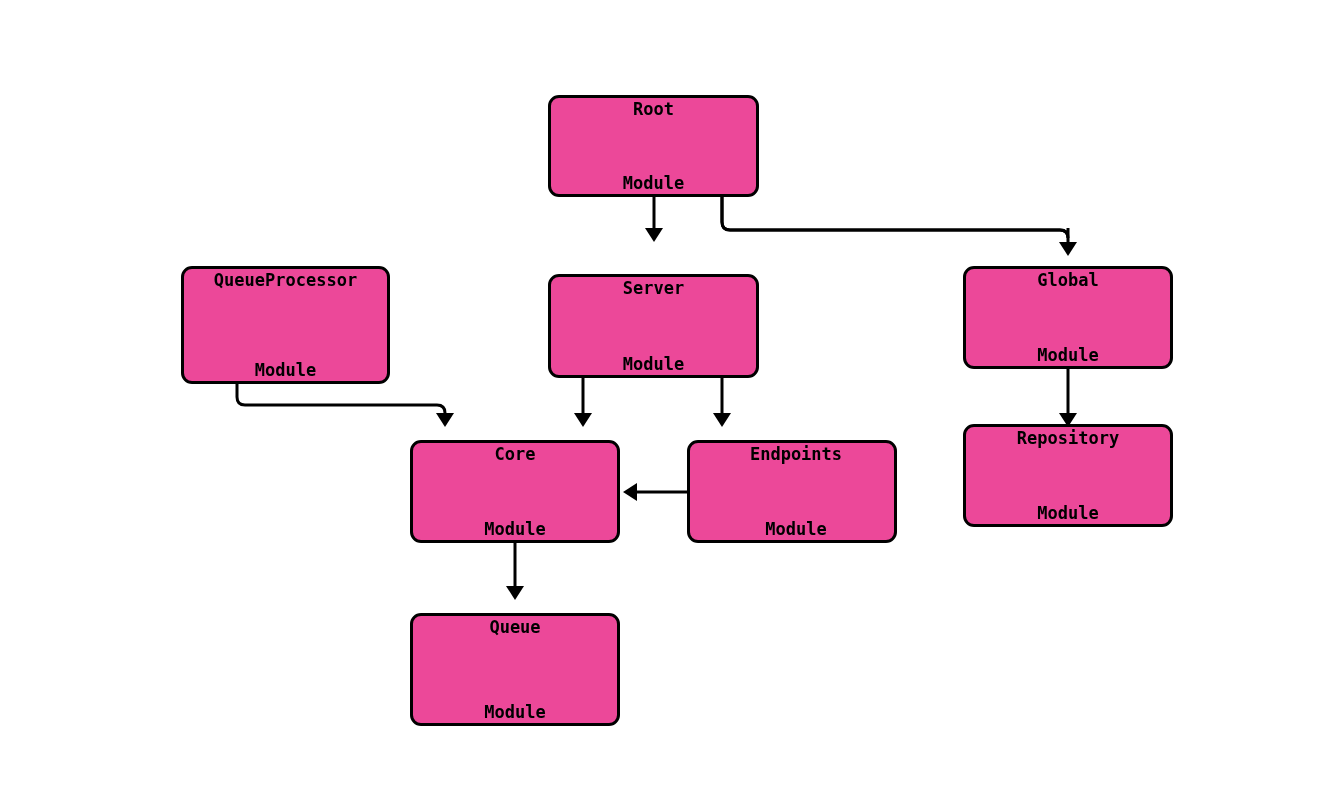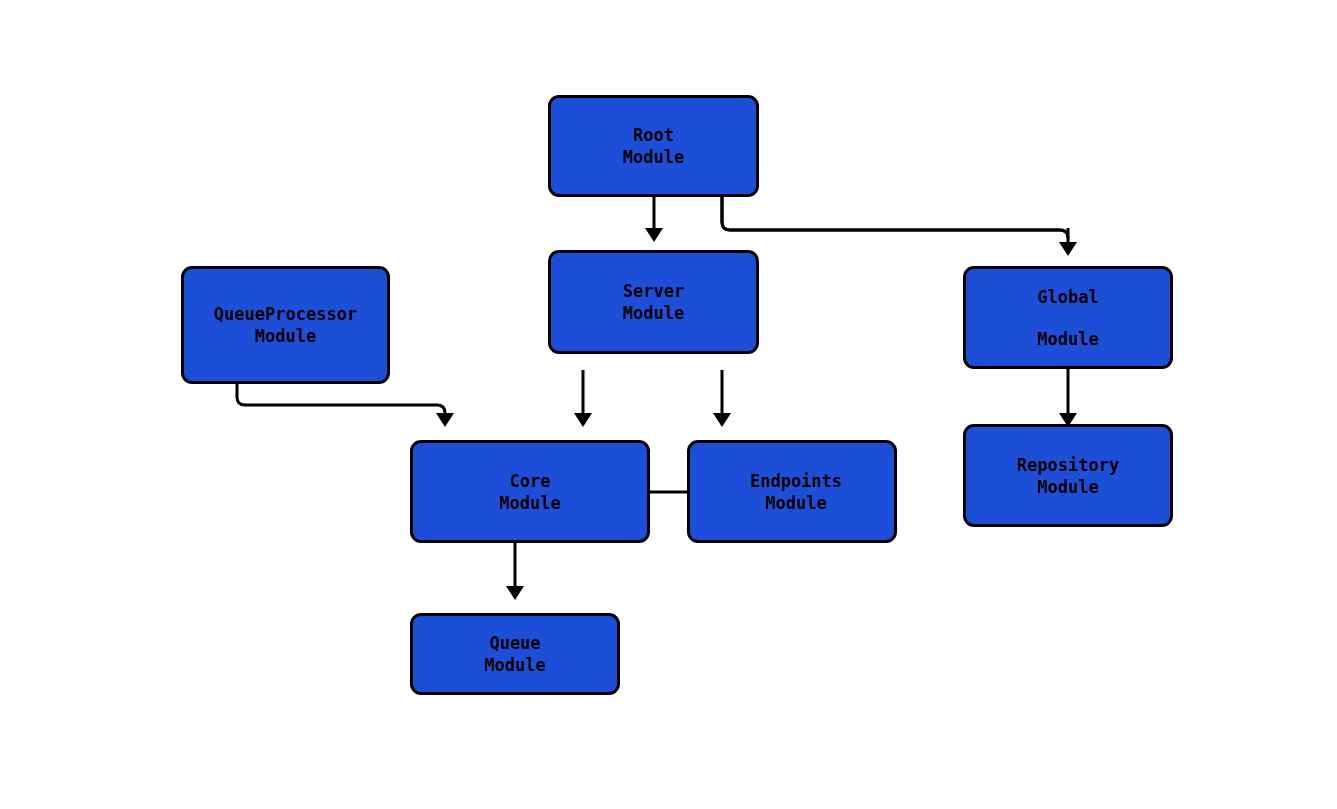--- a/index.html
+++ b/index.html
@@ -37,13 +37,13 @@
   .node {
     position: absolute;
     box-sizing: border-box;
-    background: #1d4ed8;
+    background: #ec4899;
     border: 3px solid #000000;
     border-radius: 11px;
     display: flex;
     flex-direction: column;
     align-items: center;
-    justify-content: center;
+    justify-content: space-between;
   }
   .node-line {
     font-family: "DejaVu Sans Mono", "Liberation Mono", monospace;

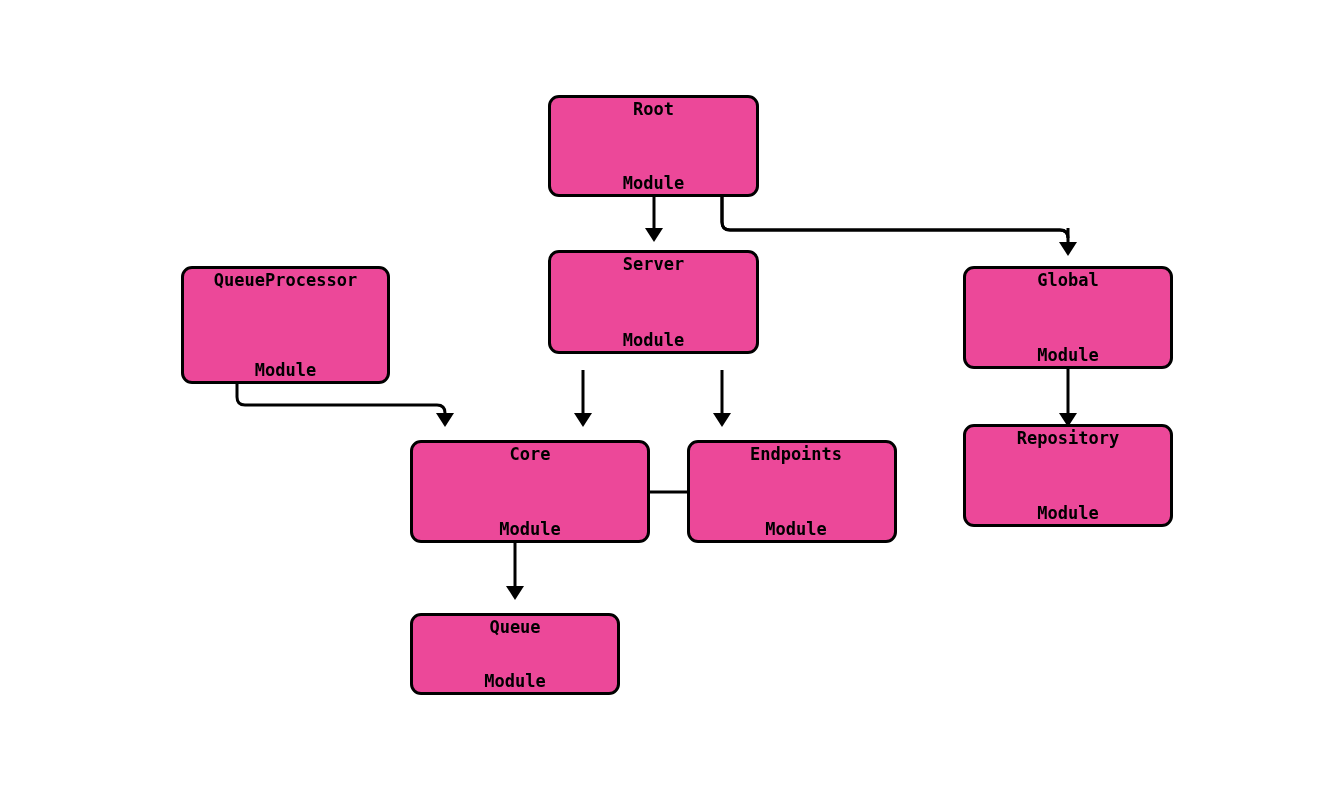--- a/index.html
+++ b/index.html
@@ -126,7 +126,7 @@
       <div class="node-line">Module</div>
     </div>
 
-    <div class="node" style="left:548px; top:250px; width:211px; height:104px;">
+    <div class="node" style="left:548px; top:274px; width:211px; height:104px;">
       <div class="node-line">Server</div>
       <div class="node-line">Module</div>
     </div>

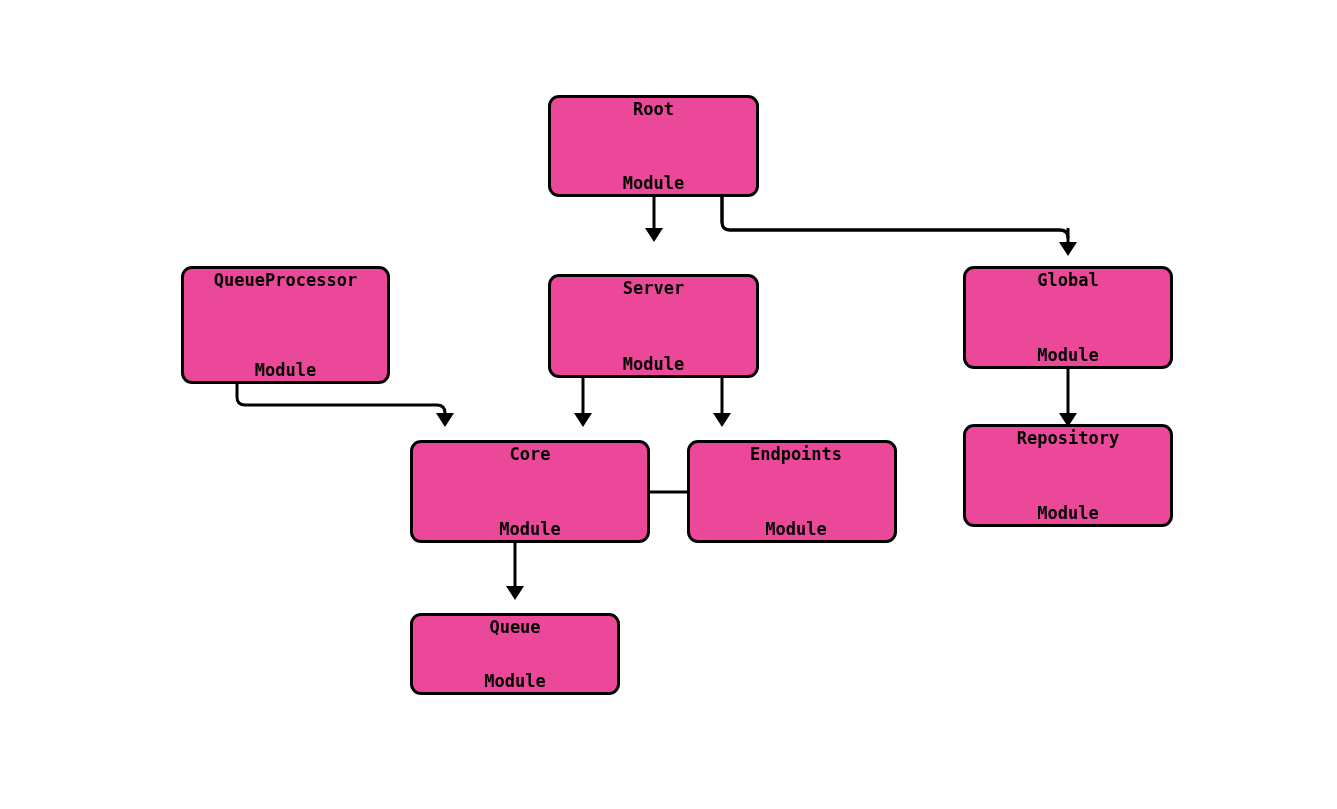--- a/index.html
+++ b/index.html
@@ -136,7 +136,7 @@
       <div class="node-line">Module</div>
     </div>
 
-    <div class="node" style="left:410px; top:440px; width:240px; height:103px;">
+    <div class="node" style="left:410px; top:440px; width:210px; height:103px;">
       <div class="node-line">Core</div>
       <div class="node-line">Module</div>
     </div>

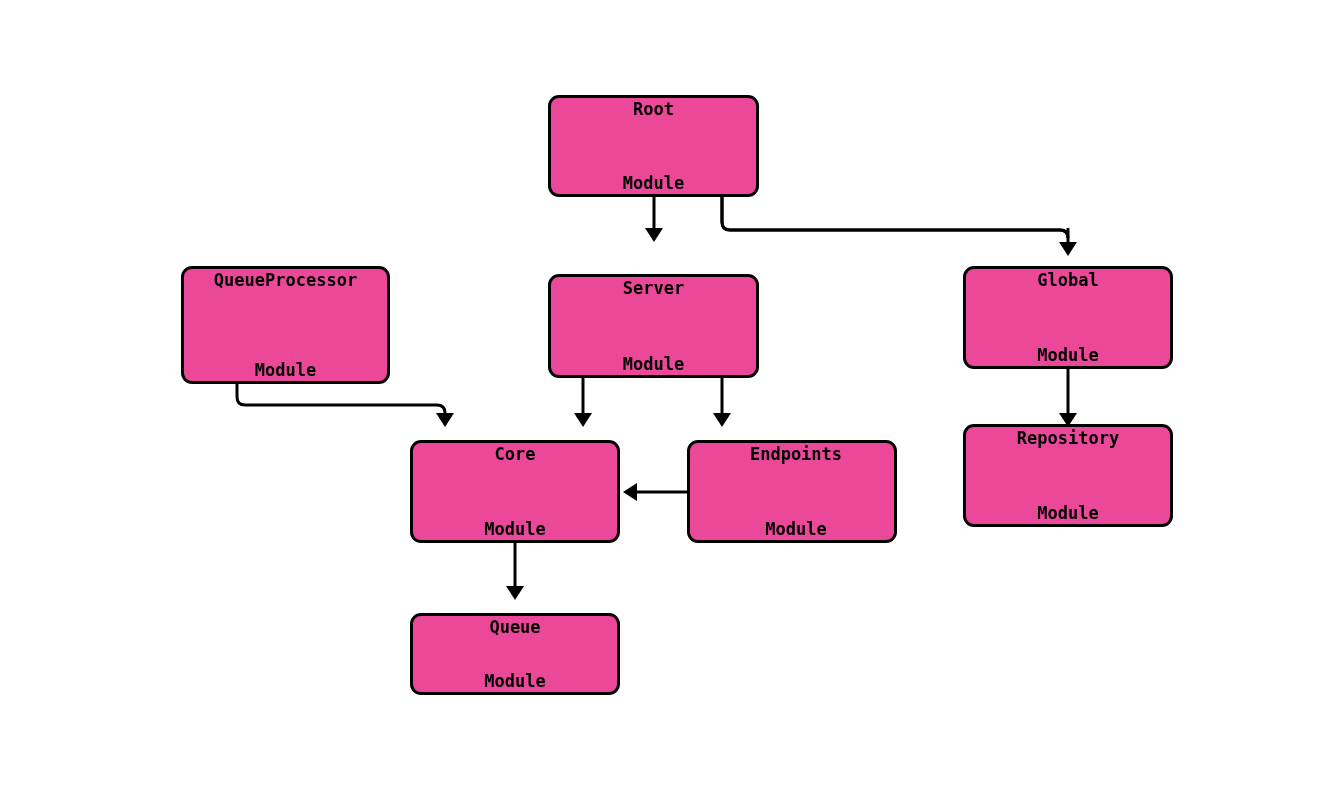--- a/index.html
+++ b/index.html
@@ -151,7 +151,7 @@
       <div class="node-line">Module</div>
     </div>
 
-    <div class="node" style="left:410px; top:613px; width:210px; height:82px;">
+    <div class="node" style="left:410px; top:613px; width:210px; height:113px;">
       <div class="node-line">Queue</div>
       <div class="node-line">Module</div>
     </div>

